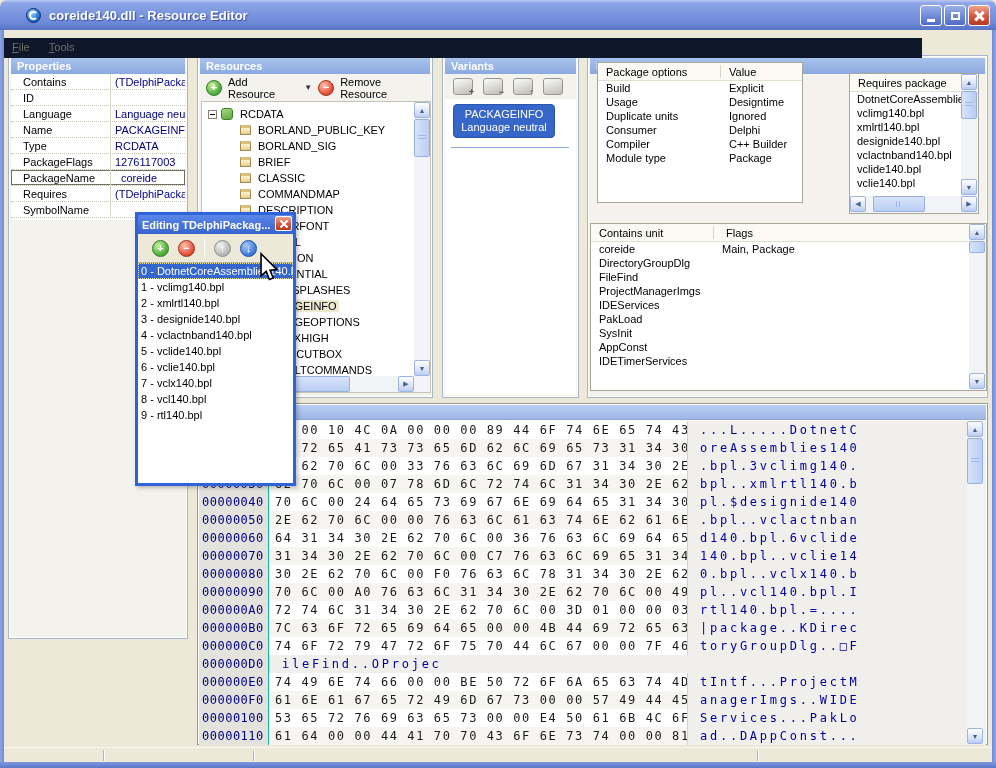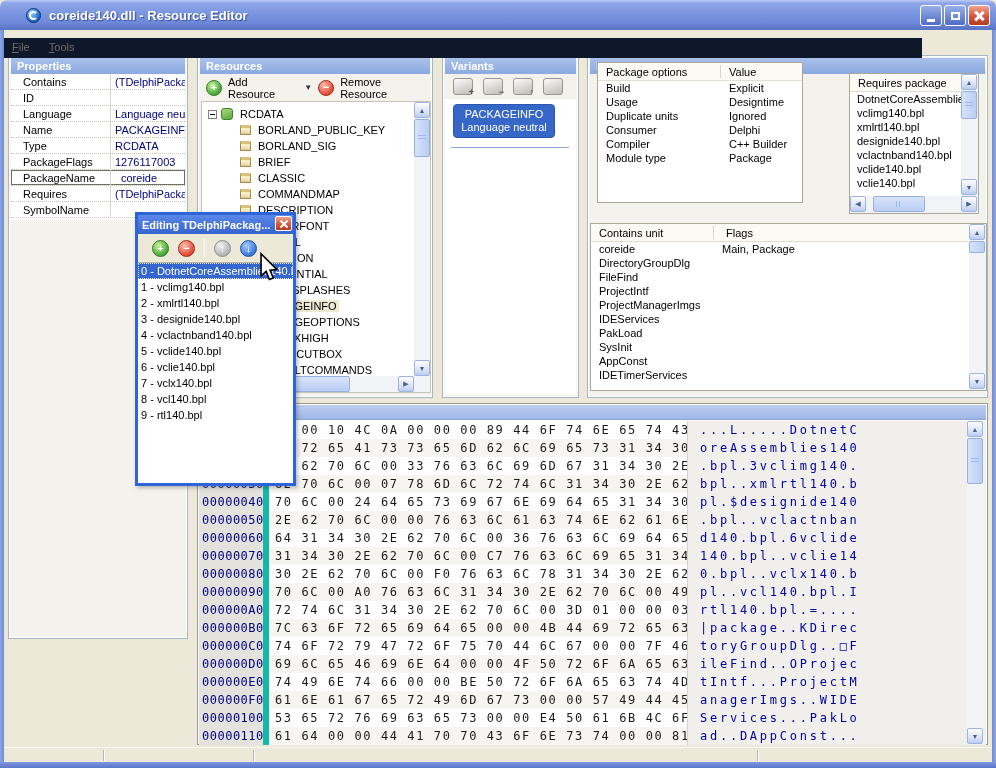--- a/index.html
+++ b/index.html
@@ -462,10 +462,6 @@
             <span class="f"></span>
           </div>
 
-          <div class="trow alt">
-            <span class="u">ProjectIntf</span>
-            <span class="f"></span>
-          </div>
 
           <div class="trow">
             <span class="u">ProjectManagerImgs</span>

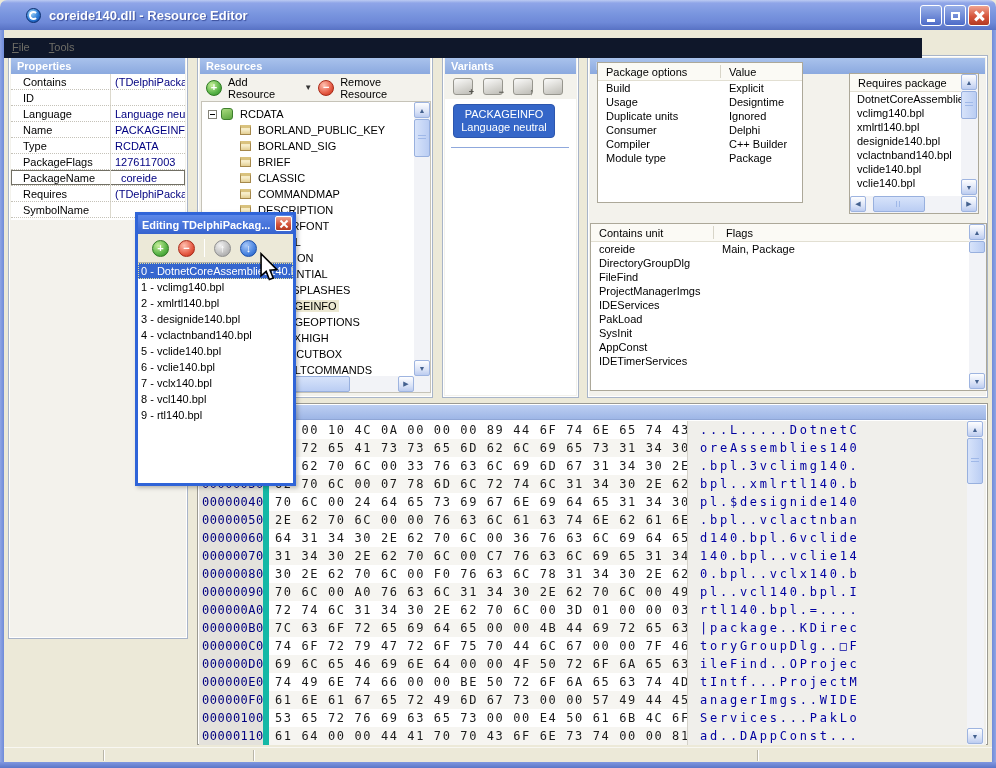--- a/index.html
+++ b/index.html
@@ -109,7 +109,7 @@
   .hexrow{height:18px;display:flex;align-items:center;background:#fff;}
   .hexrow.alt{background:#F6F5F1;}
   .haddr{width:70px;align-self:stretch;display:flex;align-items:center;padding-left:3px;color:#000080;
-    background:#E4E2DC;border-right:6px solid #14b8a6;letter-spacing:0.5px;flex:none;}
+    background:#E4E2DC;border-right:1px solid #14b8a6;letter-spacing:0.5px;flex:none;}
   .hbytes{width:418px;padding-left:6px;color:#1A1A1A;letter-spacing:1.6px;white-space:nowrap;overflow:hidden;flex:none;}
   .hascii{flex:1;align-self:stretch;display:flex;align-items:center;padding-left:12px;color:#0000A0;
     letter-spacing:2.75px;background:#F0EFEB;border-left:1px solid #D4D2CA;white-space:nowrap;overflow:hidden;}

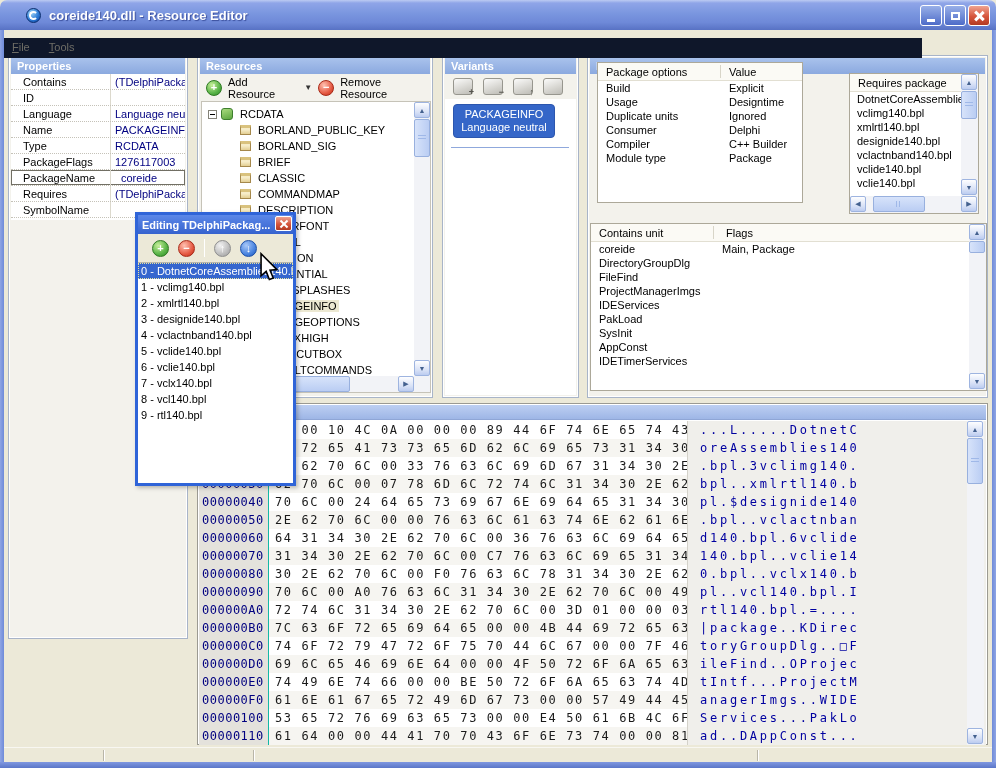--- a/index.html
+++ b/index.html
@@ -586,7 +586,6 @@
 
         <div class="hexrow alt">
           <span class="haddr">000000D0</span>
-          <span class="hbytes">69 6C 65 46 69 6E 64 00 00 4F 50 72 6F 6A 65 63</span>
           <span class="hascii">ileFind..OProjec</span>
         </div>
 

